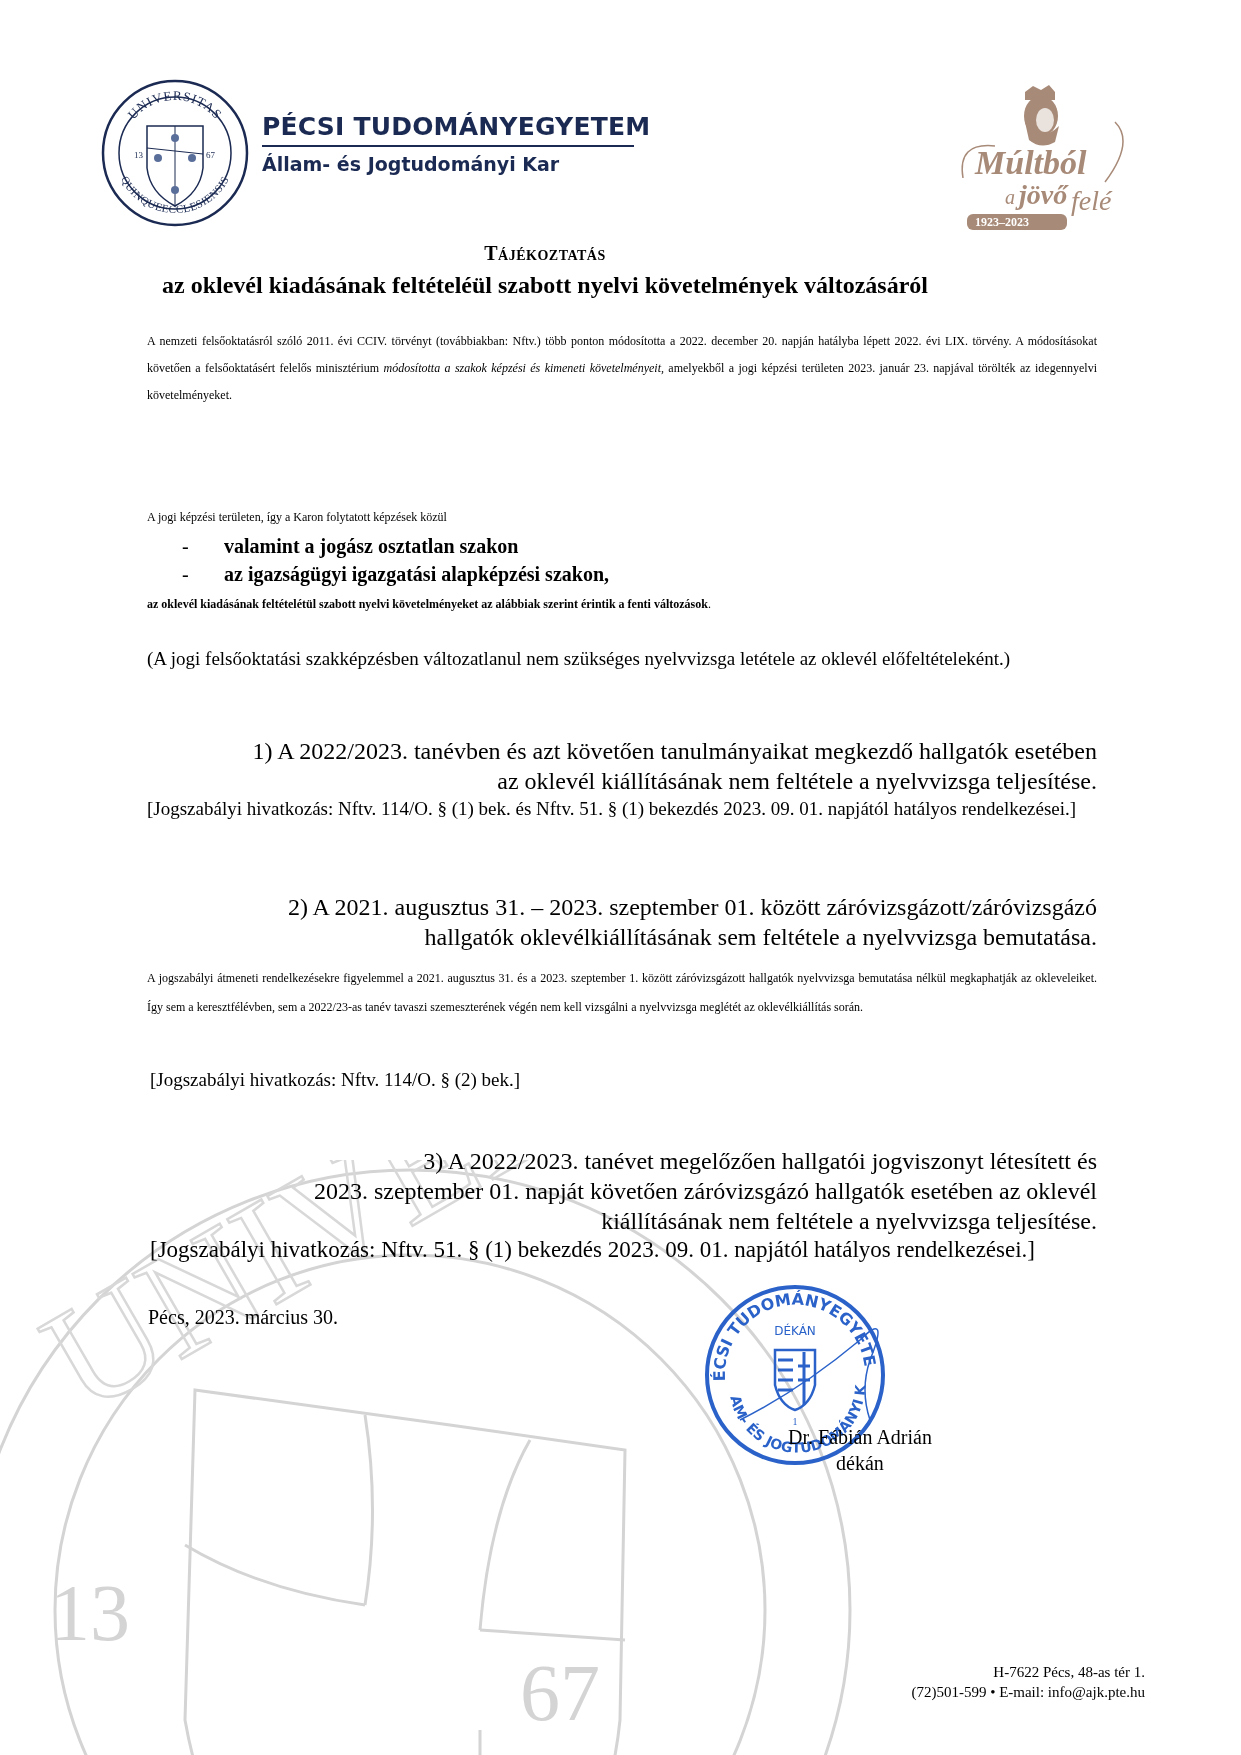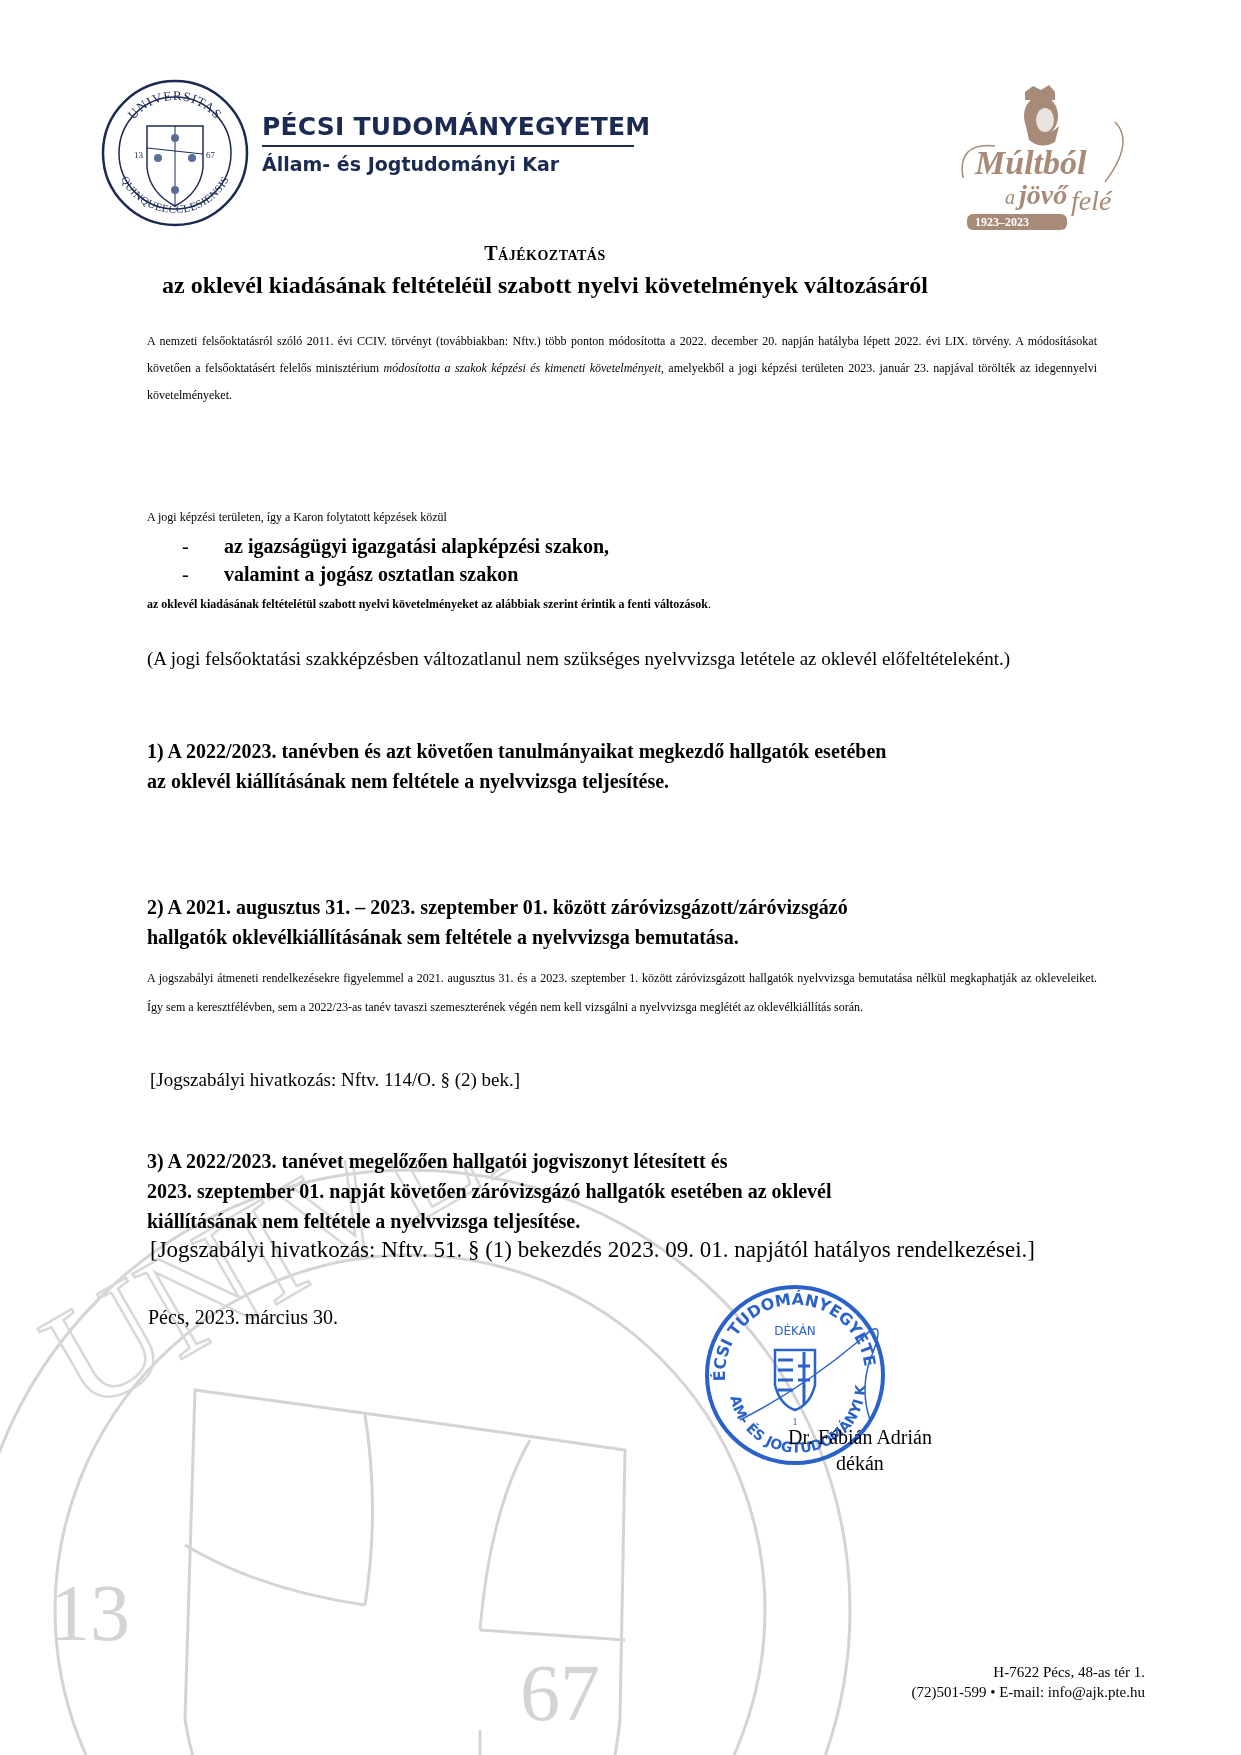--- a/index.html
+++ b/index.html
@@ -128,8 +128,8 @@
   <div class="para p2">A jogi képzési területen, így a Karon folytatott képzések közül</div>
 
   <div class="bullets">
+    <div><span class="dash">-</span><span>valamint a jogász osztatlan szakon</span></div>
     <div><span class="dash">-</span><span>az igazságügyi igazgatási alapképzési szakon,</span></div>
-    <div><span class="dash">-</span><span>valamint a jogász osztatlan szakon</span></div>
   </div>
 
   <div class="para p3"><span>az oklevél kiadásának feltételétül szabott nyelvi követelményeket az alábbiak szerint érintik a fenti változások</span><span class="tail">.</span></div>

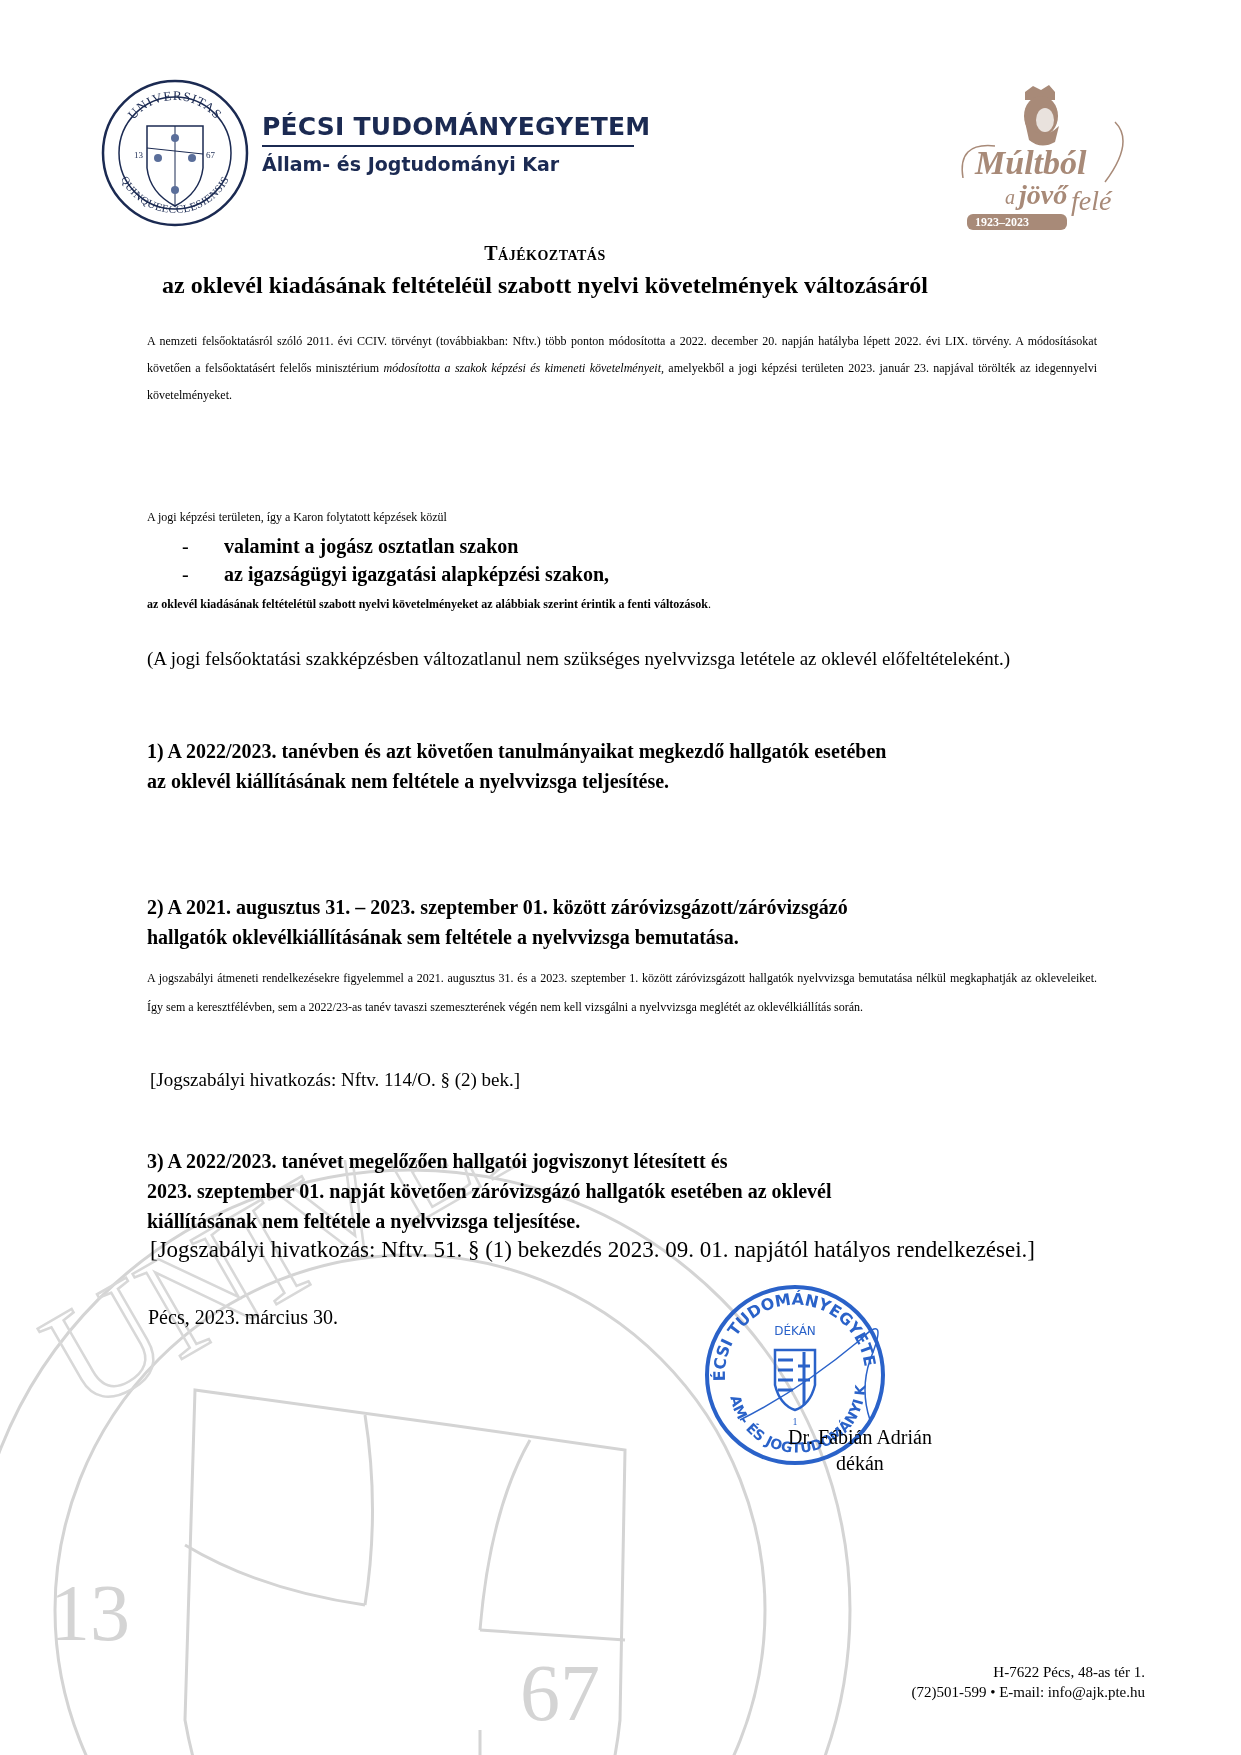--- a/index.html
+++ b/index.html
@@ -29,7 +29,7 @@
     .p3 .tail { font-weight: normal; }
     .p4 { top: 646px; font-size: 19px; line-height: 25px; }
 
-    .heading { position: absolute; left: 147px; width: 950px; font-size: 20px; line-height: 30px; font-weight: bold; text-align: left; }
+    .heading { position: absolute; left: 147px; width: 950px; font-size: 24px; line-height: 30px; font-weight: normal; text-align: right; }
     .h1 { top: 736px; }
     .ref1 { top: 796px; font-size: 19px; line-height: 26px; }
     .h2 { top: 892px; }

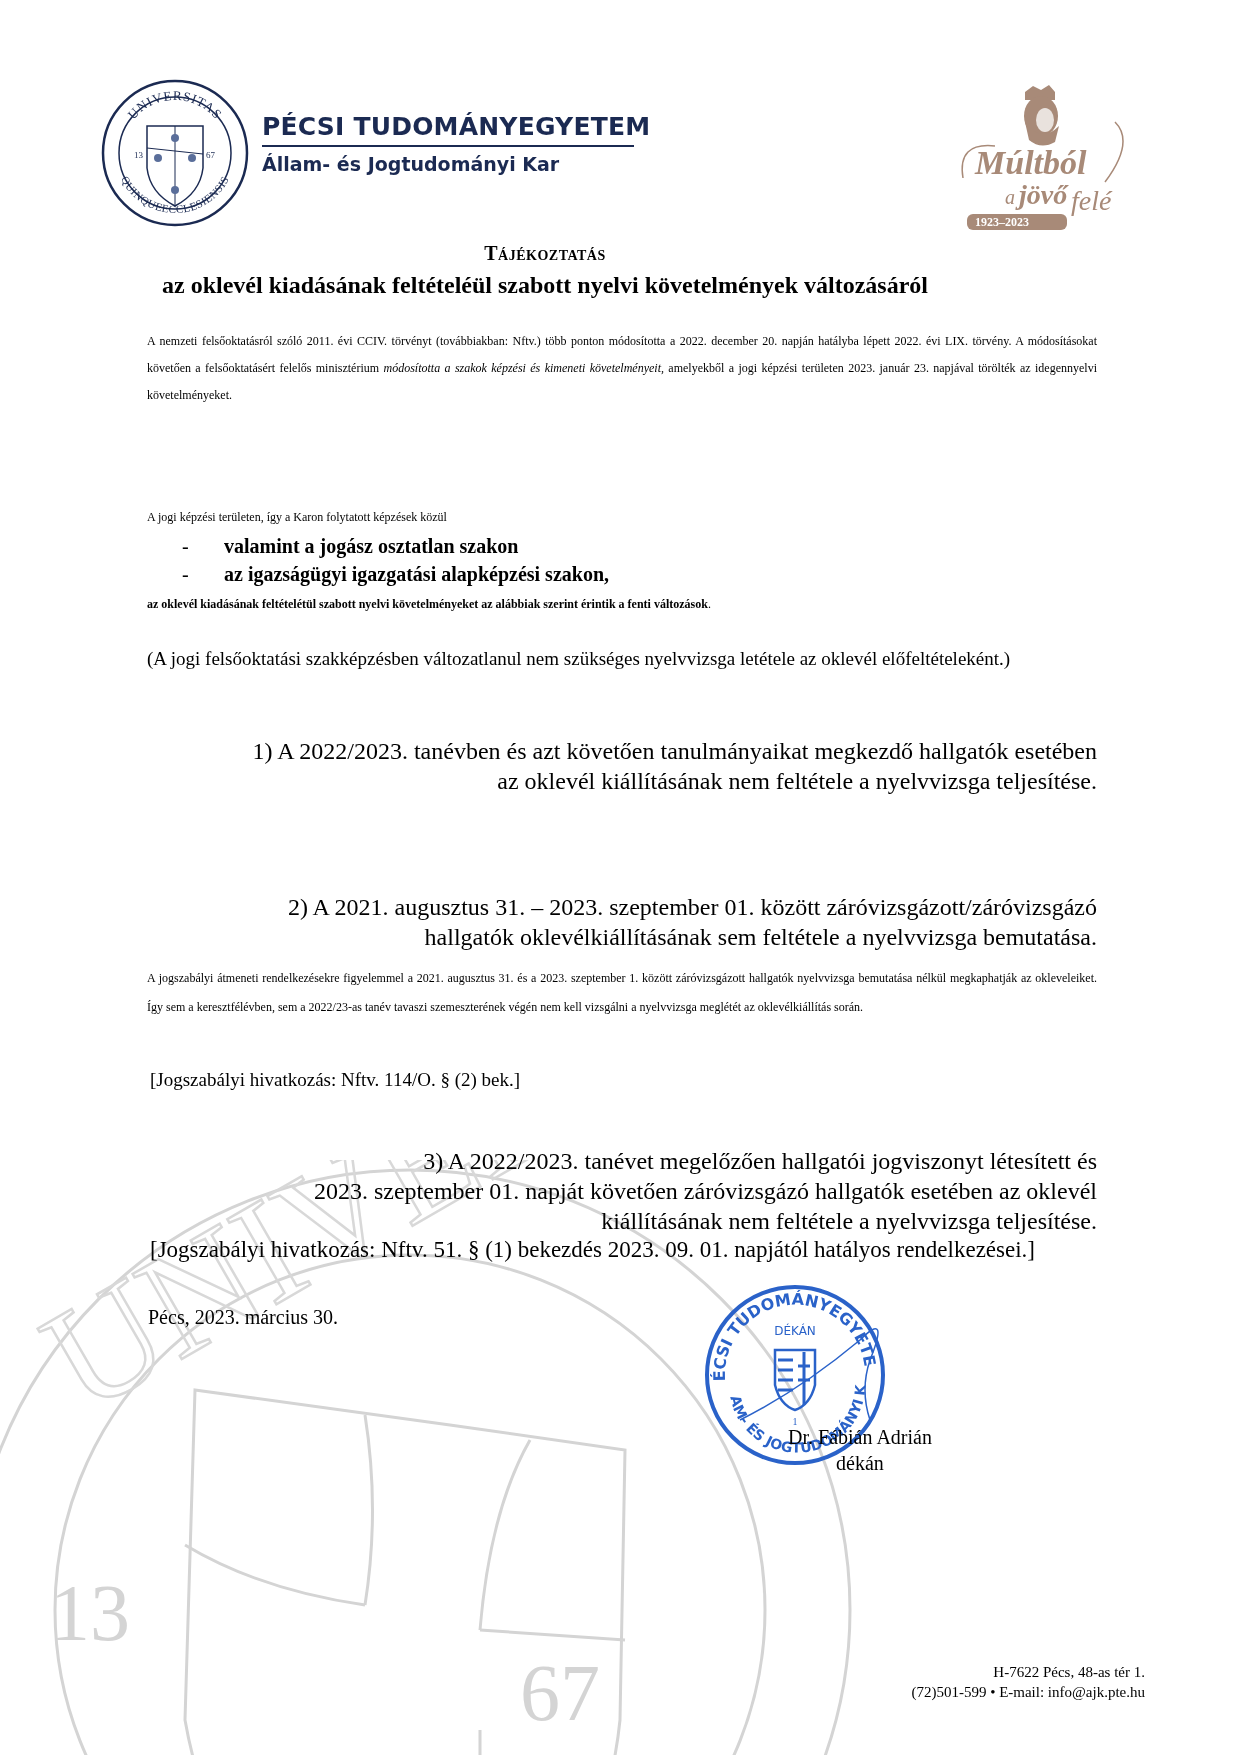--- a/index.html
+++ b/index.html
@@ -140,6 +140,7 @@
     <div>1) A 2022/2023. tanévben és azt követően tanulmányaikat megkezdő hallgatók esetében</div>
     <div>az oklevél kiállításának nem feltétele a nyelvvizsga teljesítése.</div>
   </div>
+  <div class="para ref1">[Jogszabályi hivatkozás: Nftv. 114/O. § (1) bek. és Nftv. 51. § (1) bekezdés 2023. 09. 01. napjától hatályos rendelkezései.]</div>
 
   <div class="heading h2">
     <div>2)  A 2021. augusztus 31. – 2023. szeptember 01. között záróvizsgázott/záróvizsgázó</div>

